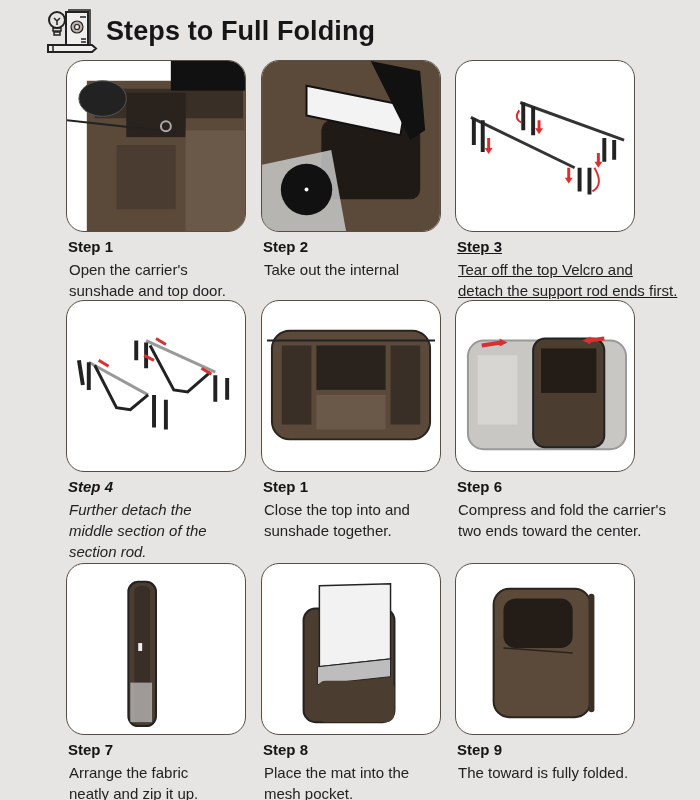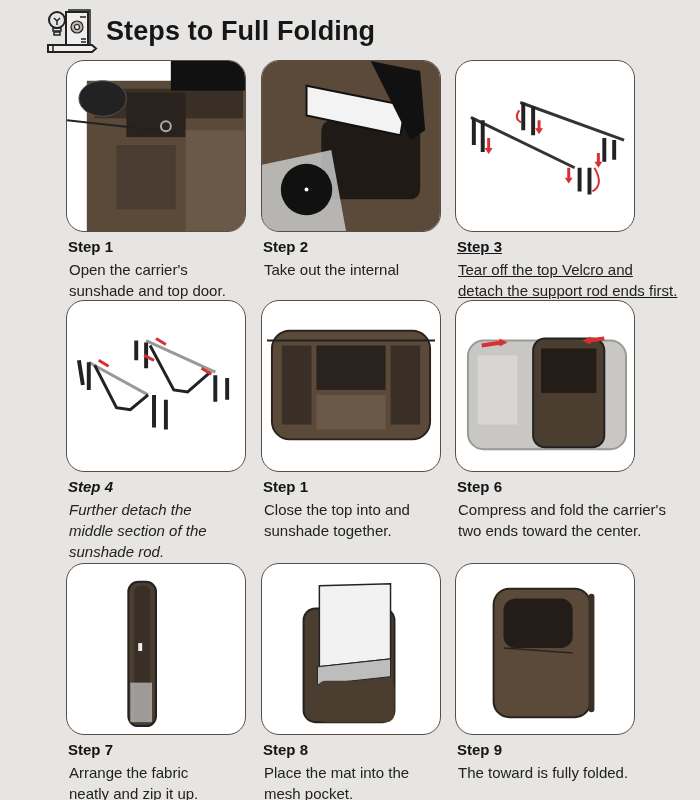--- a/index.html
+++ b/index.html
@@ -155,7 +155,7 @@
   <div class="step-desc">
     <div>Further detach the</div>
       <div>middle section of the</div>
-      <div>sunshade rod.</div>
+      <div>section rod.</div>
   </div>
 </div>
 

